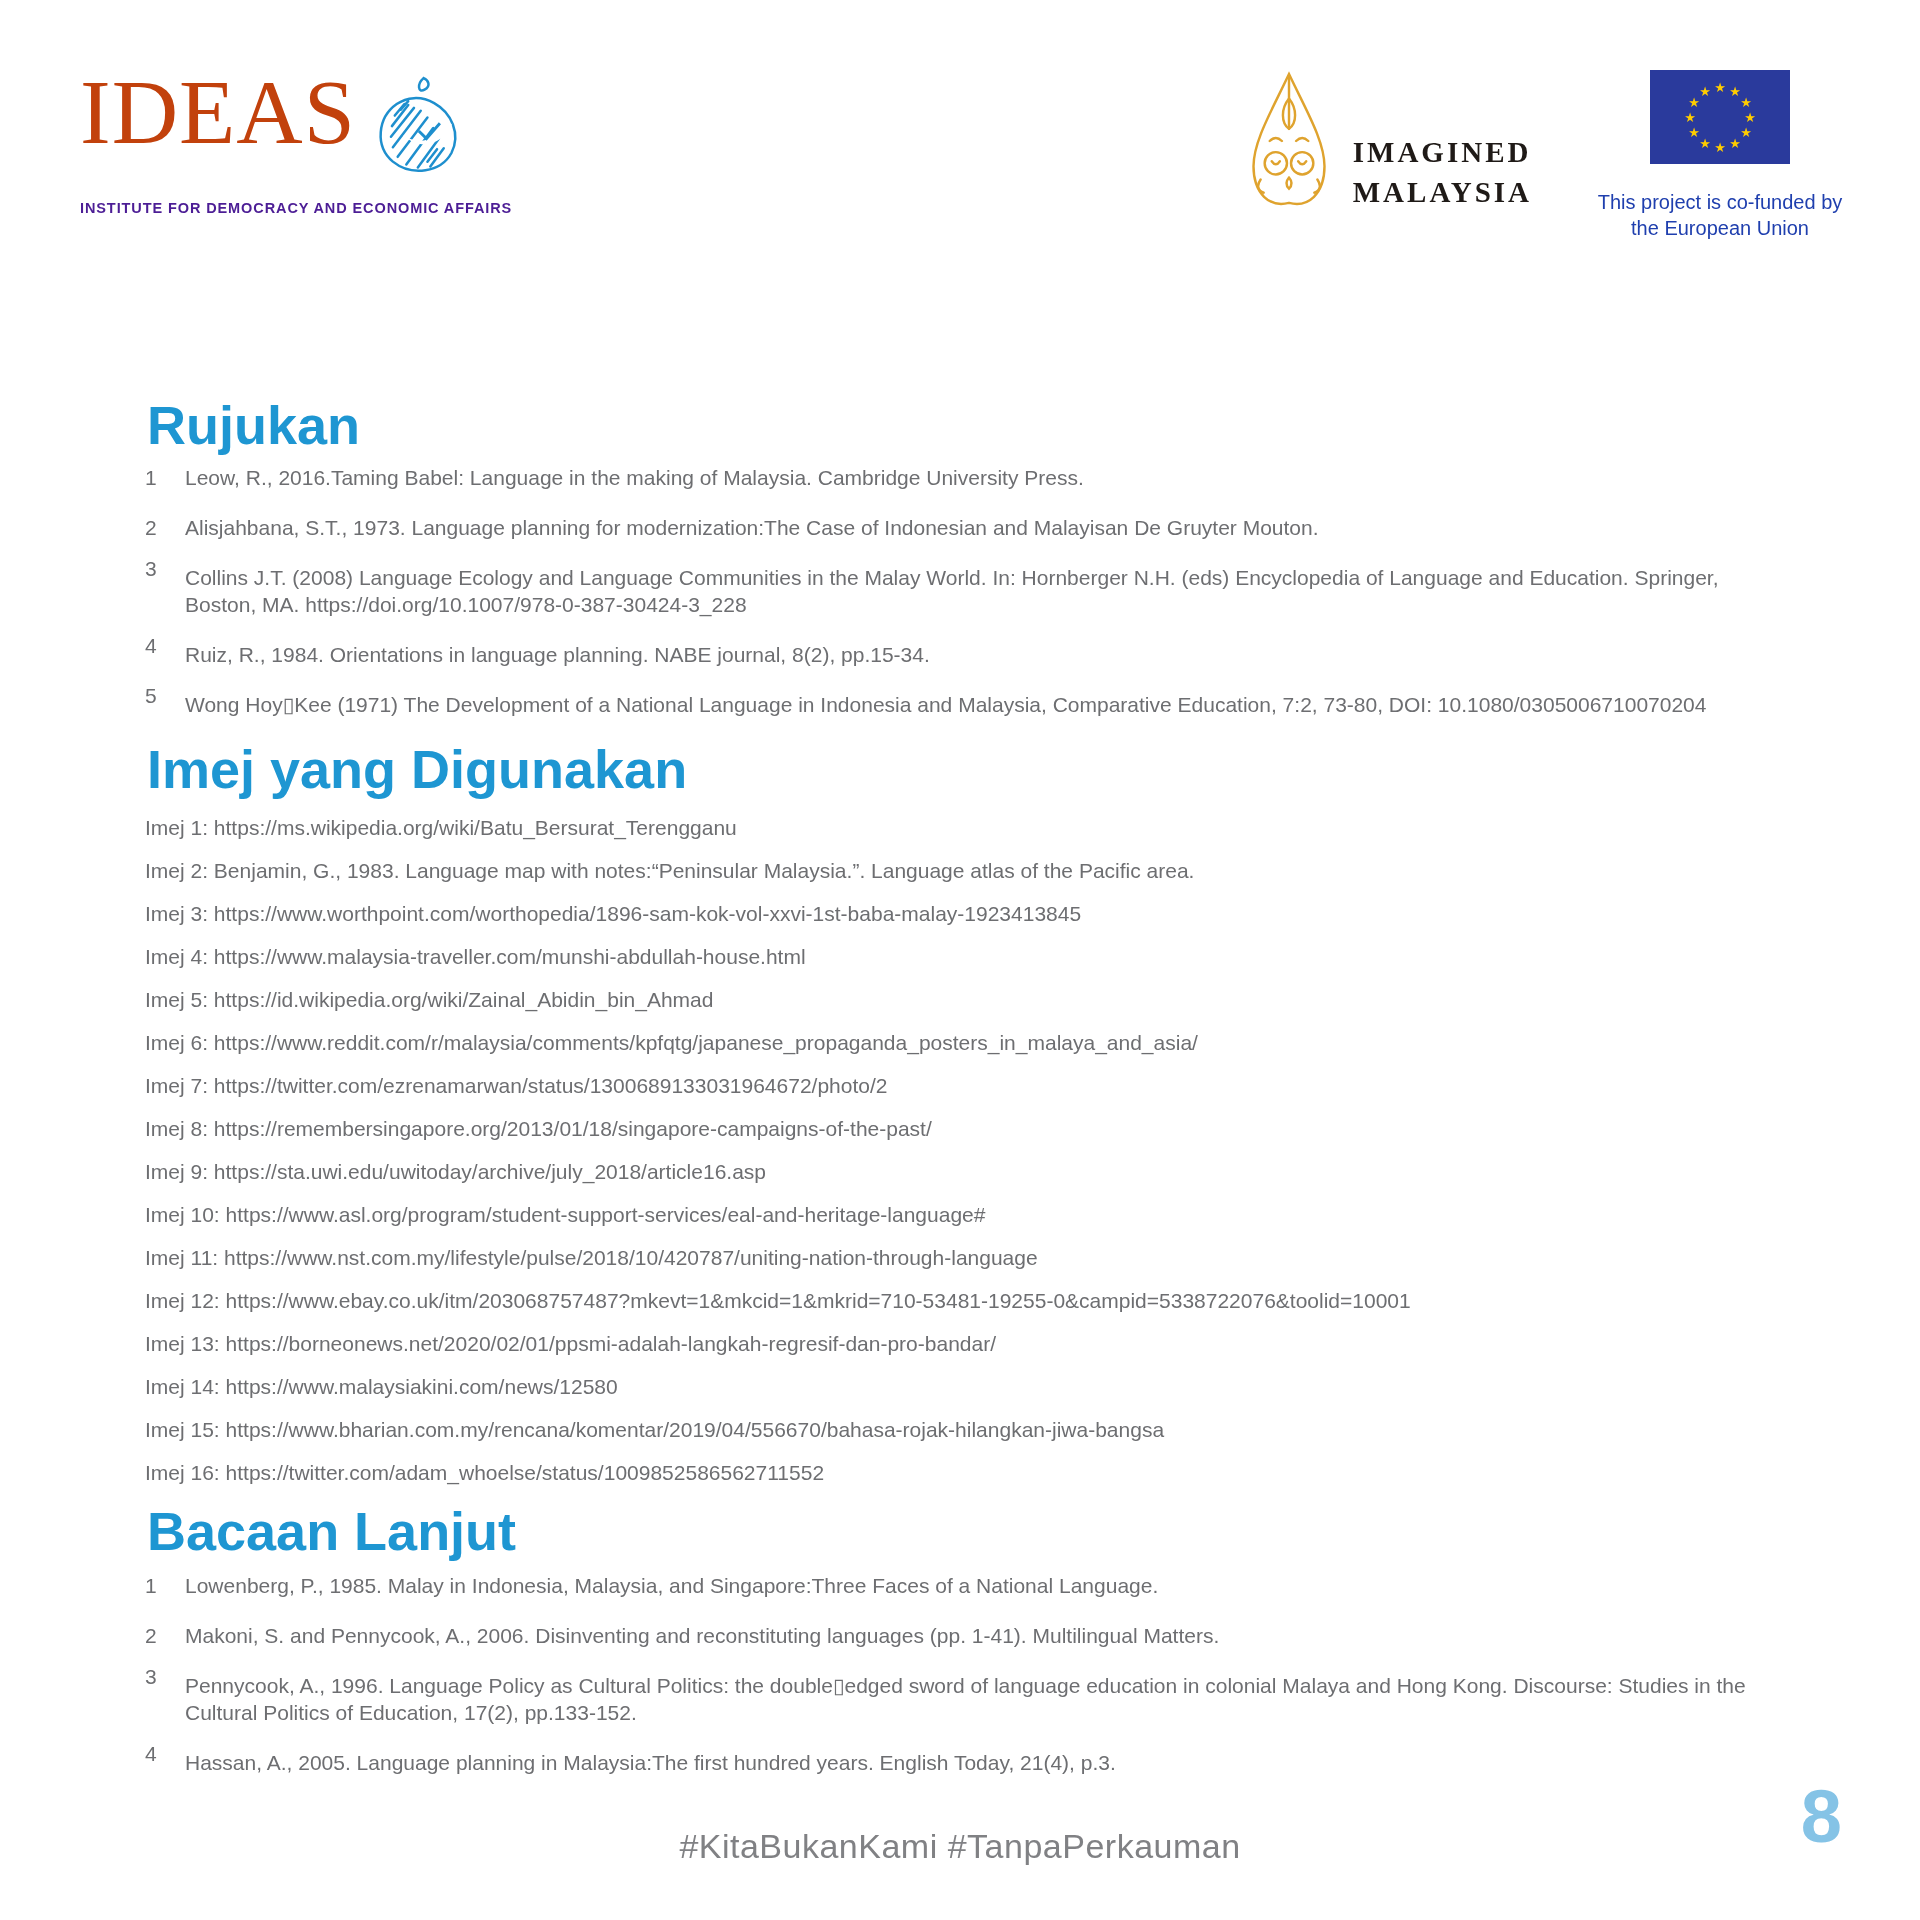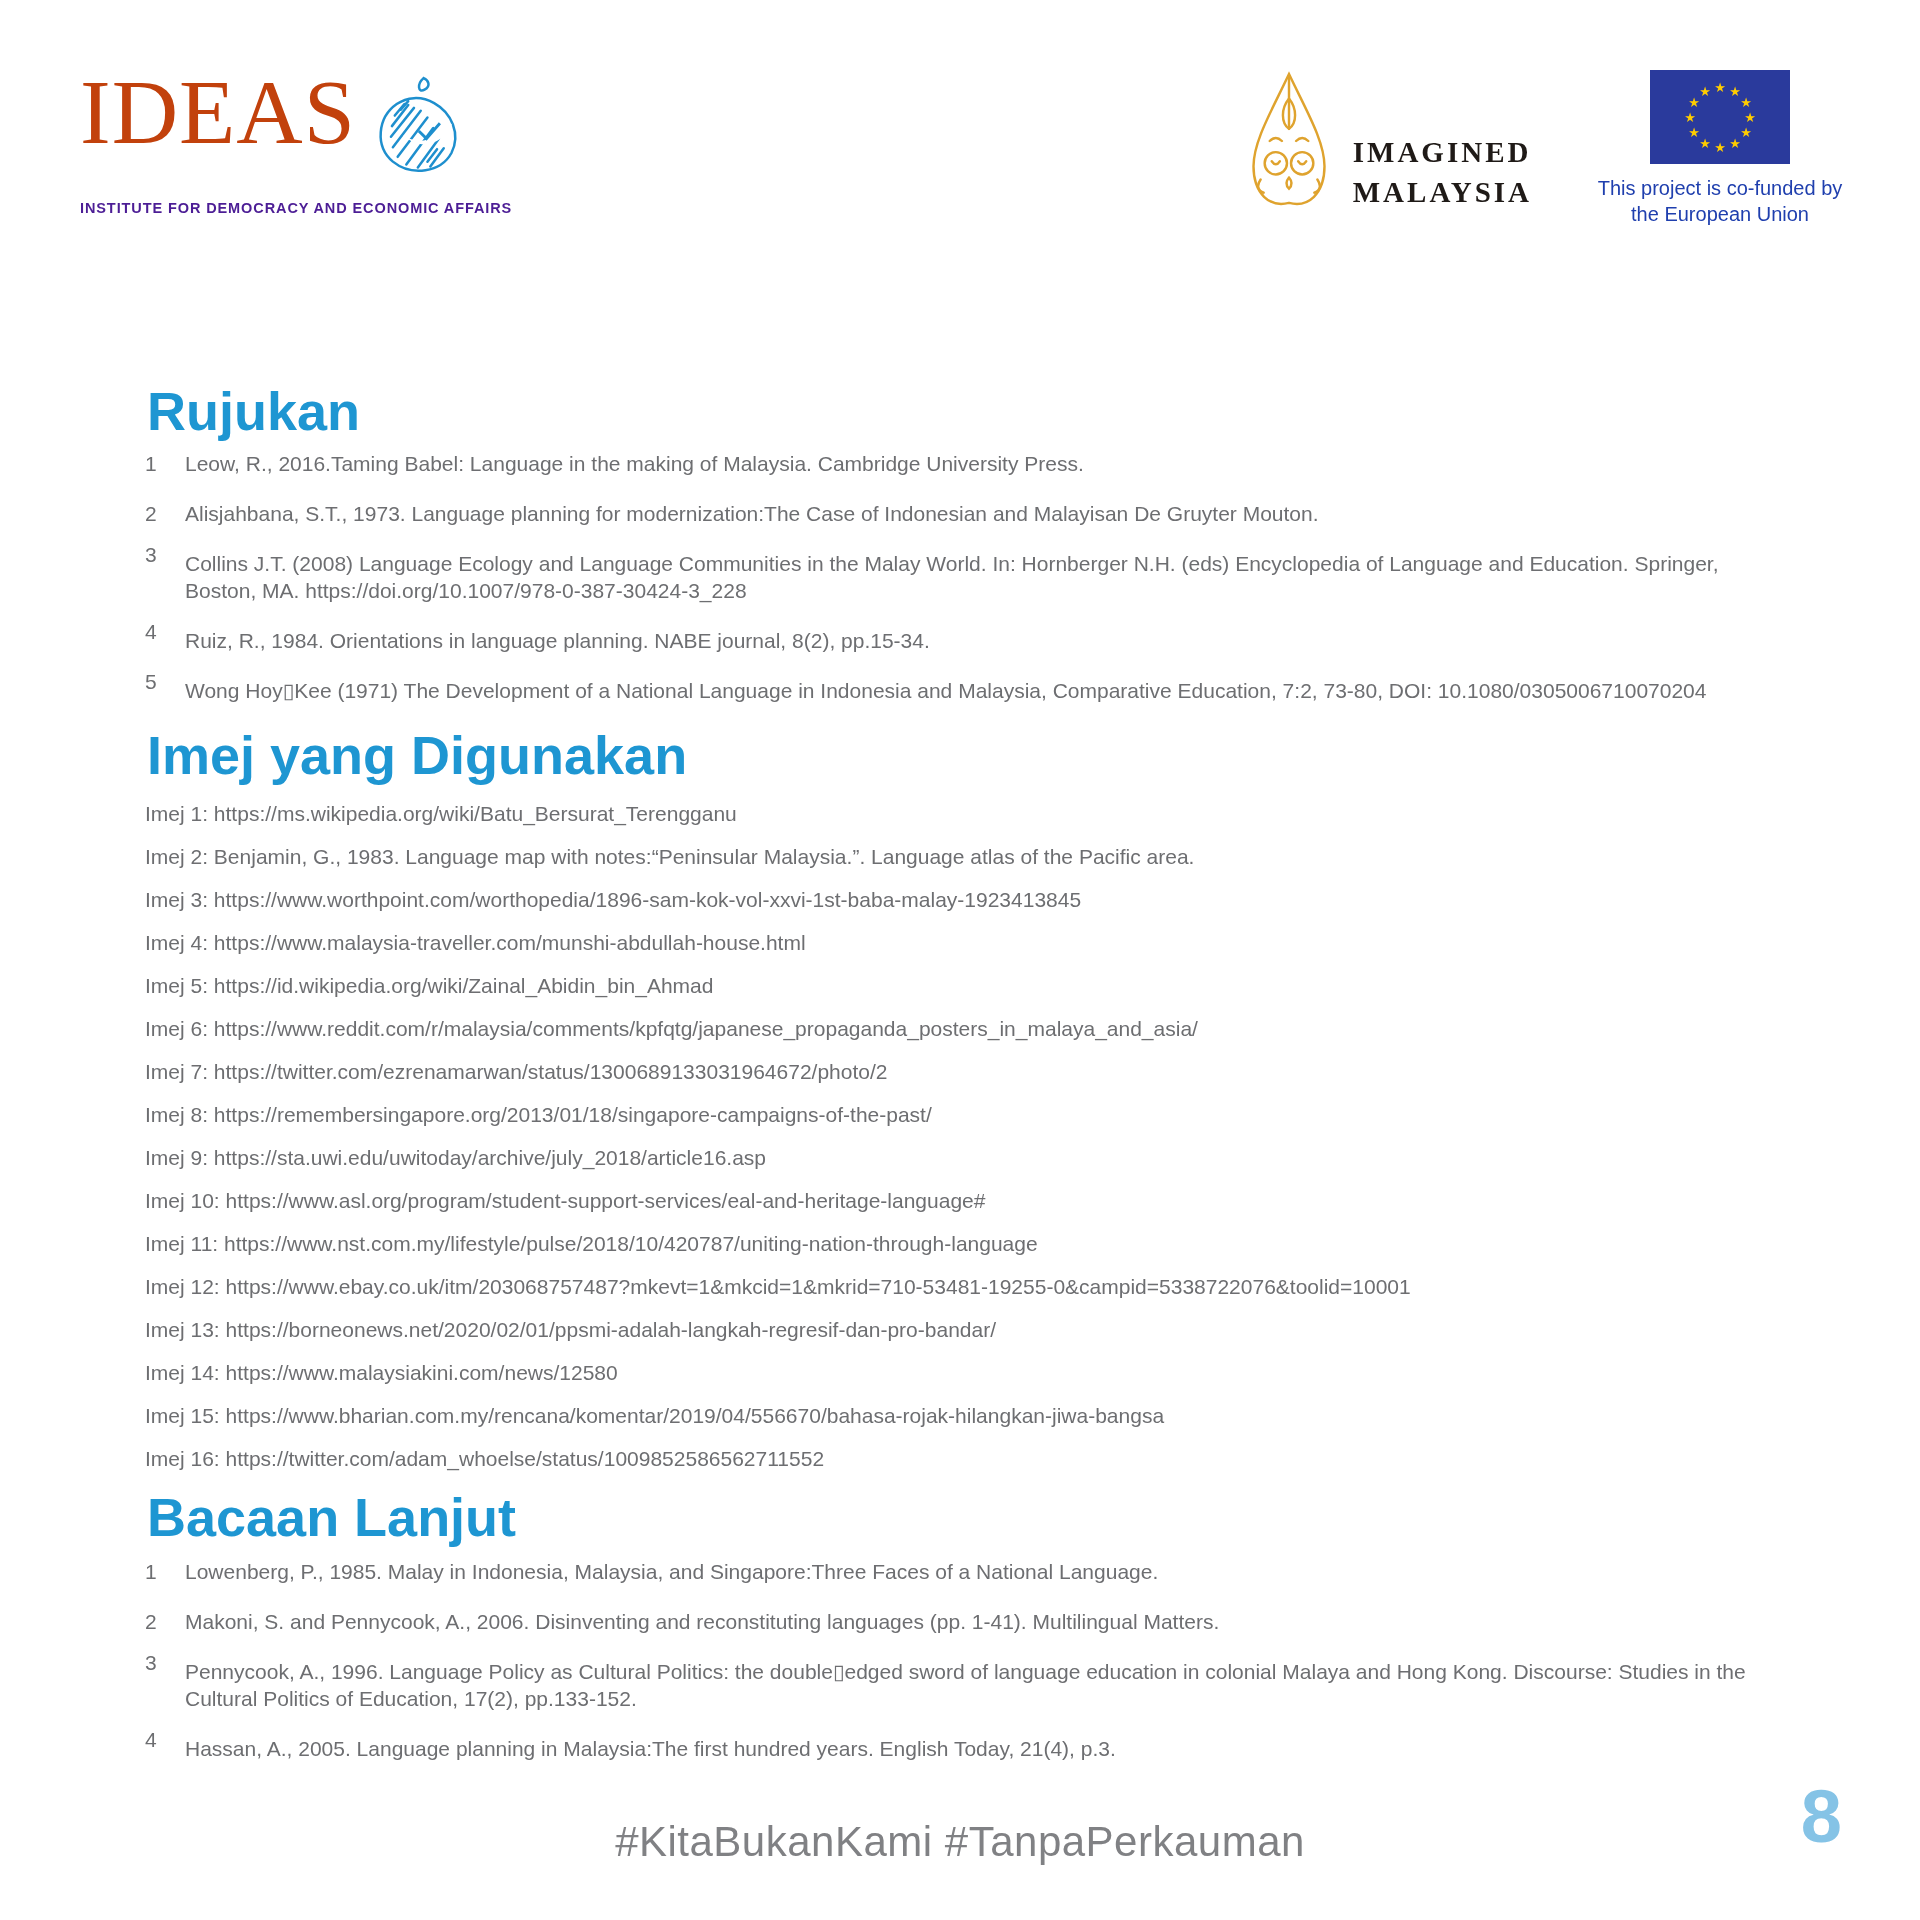--- a/index.html
+++ b/index.html
@@ -23,7 +23,7 @@
   .im-word { font-family:"Liberation Serif","DejaVu Serif",serif; font-weight:700;
     font-size:29px; letter-spacing:3px; color:#1F1A17; line-height:40px; }
   .eu-block { display:flex; flex-direction:column; align-items:center; width:260px; }
-  .eu-caption { margin-top:11px; text-align:center; font-size:20px;
+  .eu-caption { margin-top:25px; text-align:center; font-size:20px;
     color:#1F3FAE; line-height:26px; }
 
   

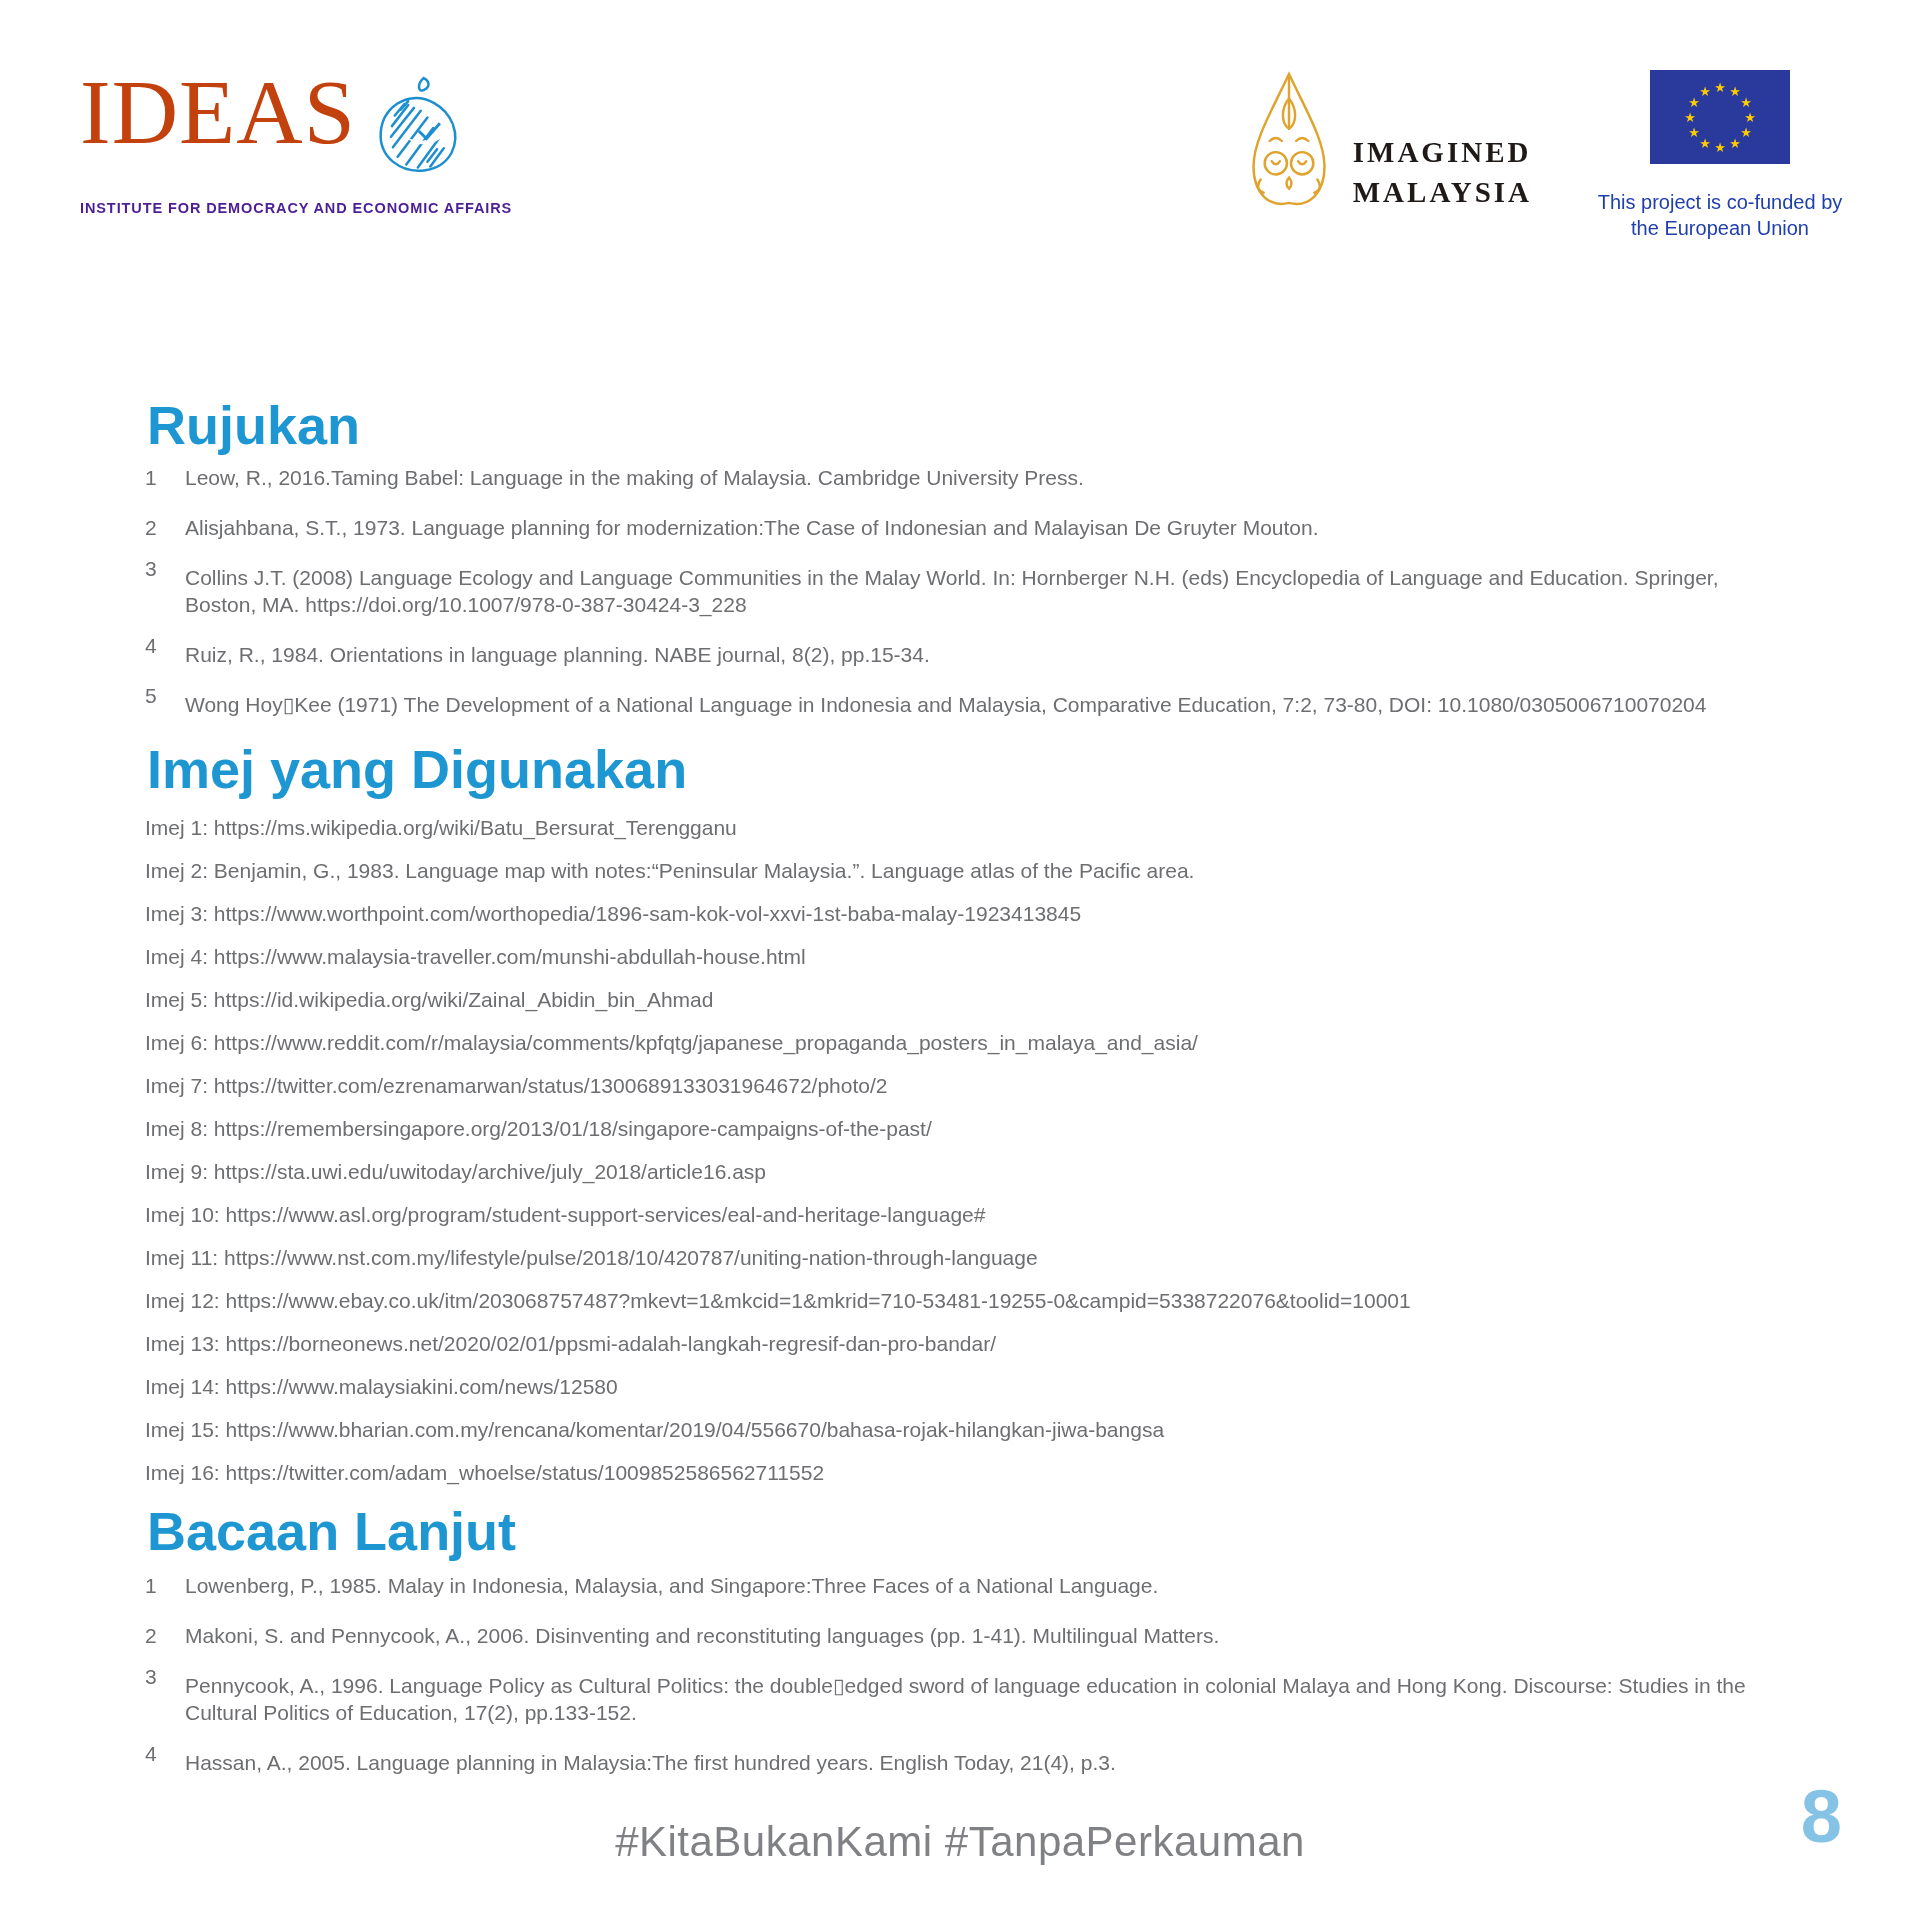--- a/index.html
+++ b/index.html
@@ -45,7 +45,7 @@
 
   
   .hashtags { position:absolute; left:0; right:0; bottom:54px; text-align:center;
-    font-size:42px; color:#808184; letter-spacing:0.5px; }
+    font-size:34px; color:#808184; letter-spacing:0.5px; }
   .page-num { position:absolute; right:78px; bottom:66px; font-size:74px;
     font-weight:700; color:#85C3E6; line-height:1; }
 

